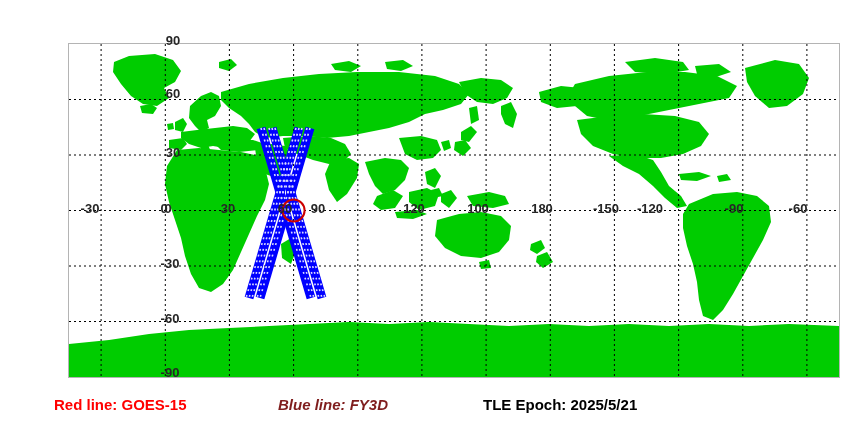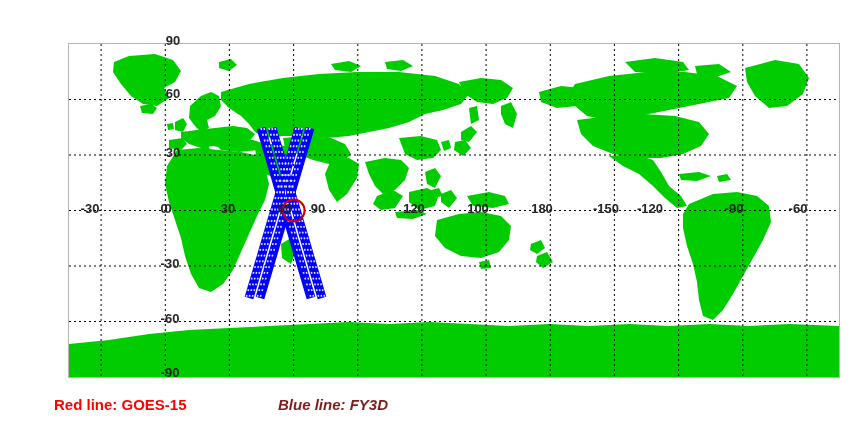--- a/index.html
+++ b/index.html
@@ -209,6 +209,7 @@
   <div id="legend">
     <div class="leg" id="leg-red" style="color:#ff0000;">Red line: GOES-15</div>
     <div class="leg" id="leg-blue" style="color:#7f1d1d;font-style:italic;">Blue line: FY3D</div>
+    <div class="leg" id="leg-epoch" style="color:#000000;">TLE Epoch: 2025/5/21</div>
   </div>
 
 </div>

